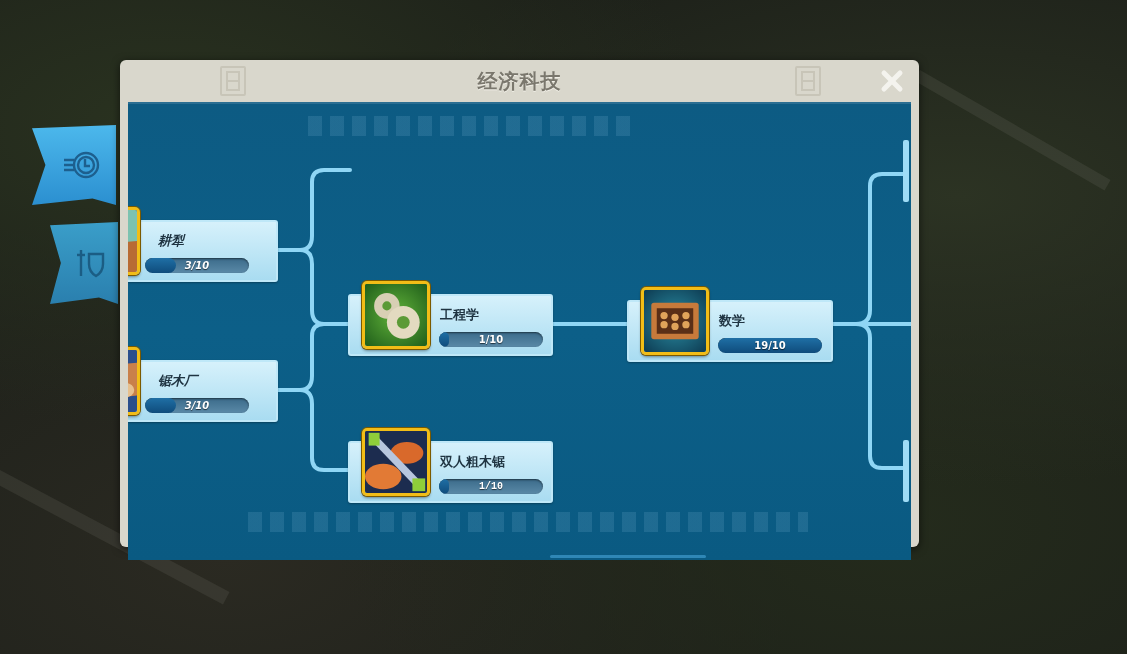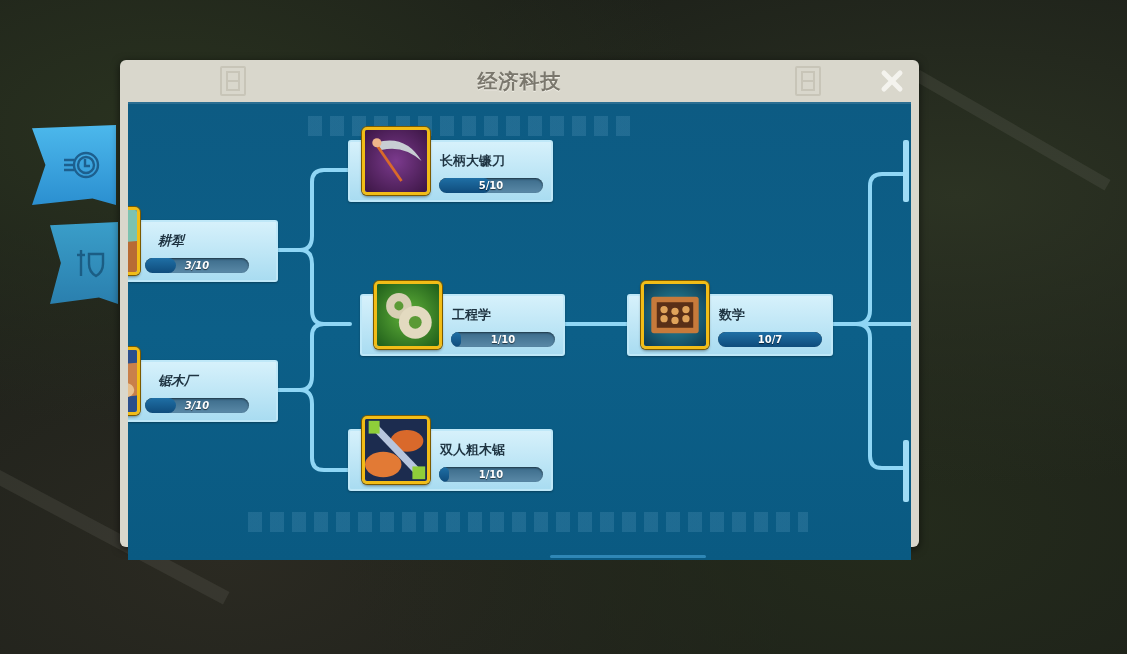--- a/index.html
+++ b/index.html
@@ -232,27 +232,6 @@
       </div>
     </div>
 
-    <div class="node" style="left:220px;top:36px;width:205px;">
-      <div class="icon-frame">
-        <svg viewBox="0 0 68 68">
-            <defs>
-              <radialGradient id="pg" cx="50%" cy="50%" r="70%">
-                <stop offset="0" stop-color="#7b3a8d"></stop>
-                <stop offset="1" stop-color="#3c1645"></stop>
-              </radialGradient>
-            </defs>
-            <rect width="68" height="68" fill="url(#pg)"></rect>
-            <path d="M12 14 Q44 4 62 34 Q42 16 18 22Z" fill="#c8cdd3"></path>
-            <line x1="14" y1="18" x2="40" y2="56" stroke="#d96a2a" stroke-width="3"></line>
-            <circle cx="13" cy="14" r="5" fill="#f0b58a"></circle>
-          </svg>
-      </div>
-      <div class="name">长柄大镰刀</div>
-      <div class="bar">
-        <div class="bar-fill" style="width:50%;"></div>
-        <div class="bar-text">5/10</div>
-      </div>
-    </div>
 
     <div class="node" style="left:232px;top:190px;width:205px;padding-left:24px;">
       <div class="icon-frame">

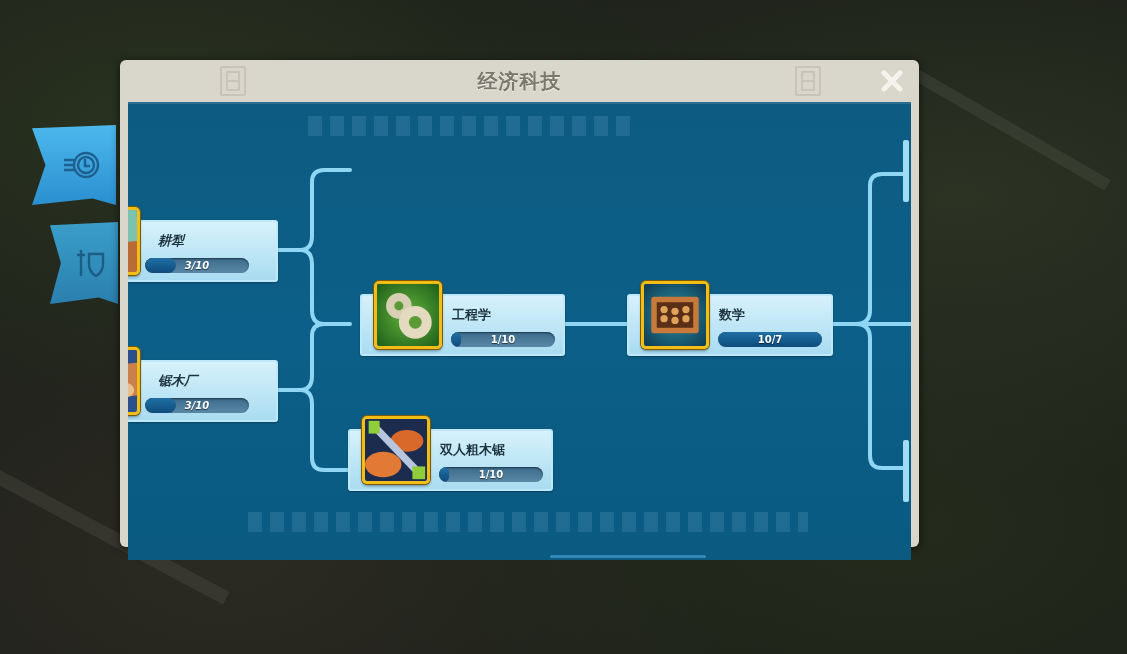--- a/index.html
+++ b/index.html
@@ -233,7 +233,7 @@
     </div>
 
 
-    <div class="node" style="left:232px;top:190px;width:205px;padding-left:24px;">
+    <div class="node" style="left:220px;top:190px;width:205px;padding-left:24px;">
       <div class="icon-frame">
         <svg viewBox="0 0 68 68">
             <defs>

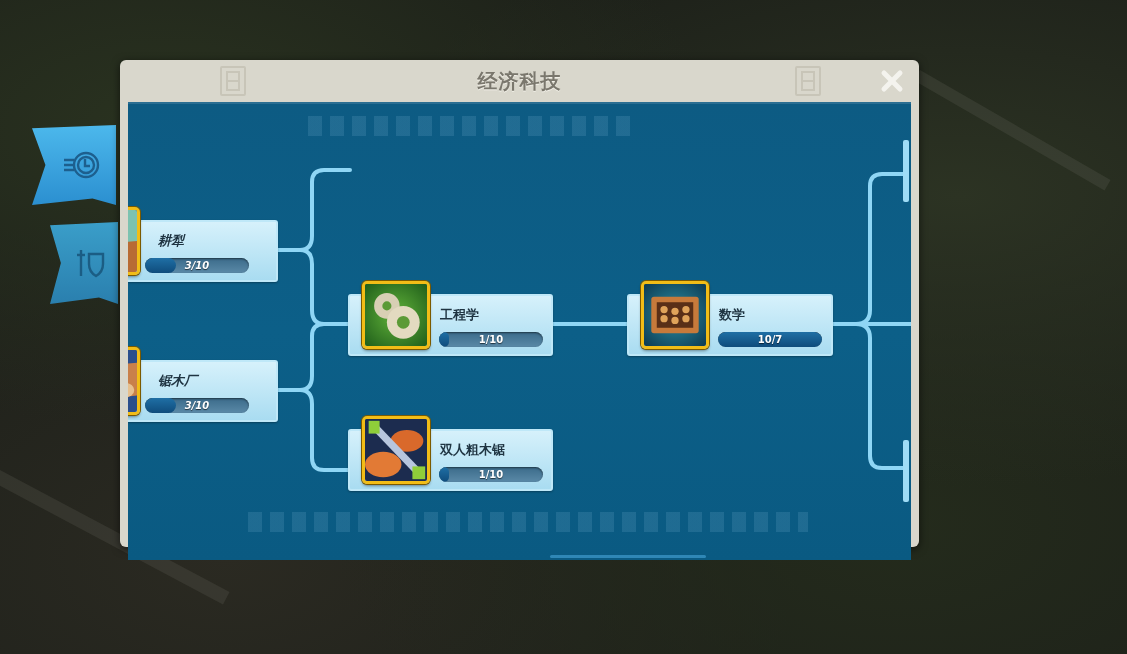--- a/index.html
+++ b/index.html
@@ -274,7 +274,7 @@
       </div>
     </div>
 
-    <div class="node" style="left:499px;top:190px;width:206px;">
+    <div class="node" style="left:499px;top:196px;width:206px;">
       <div class="icon-frame">
         <svg viewBox="0 0 68 68">
             <defs>

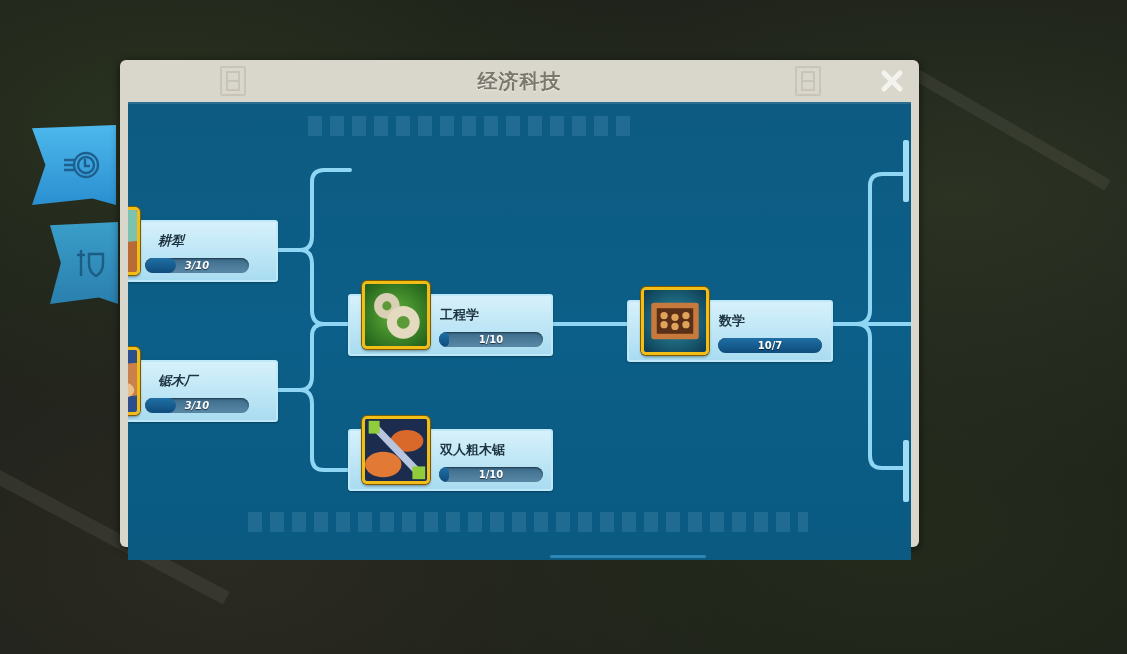--- a/index.html
+++ b/index.html
@@ -299,7 +299,7 @@
       <div class="name">数学</div>
       <div class="bar">
         <div class="bar-fill" style="width:100%;"></div>
-        <div class="bar-text">10/7</div>
+        <div class="bar-text">19/10</div>
       </div>
     </div>
 

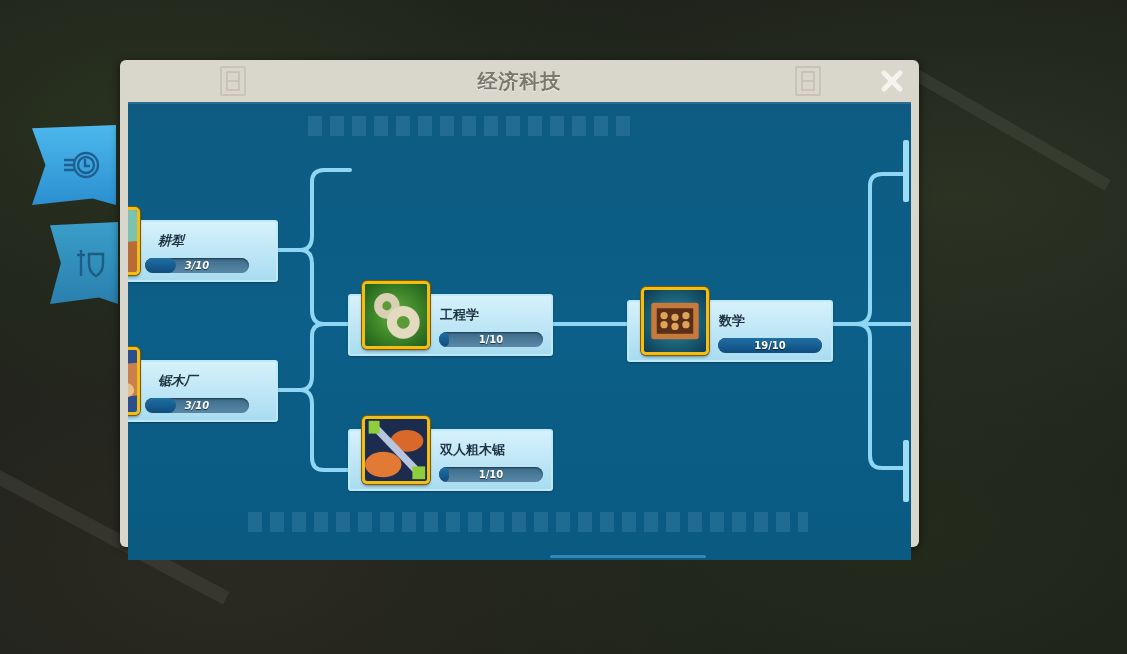--- a/index.html
+++ b/index.html
@@ -256,7 +256,7 @@
       </div>
     </div>
 
-    <div class="node" style="left:220px;top:325px;width:205px;">
+    <div class="node" style="left:220px;top:337px;width:205px;font-family:Liberation Mono, monospace;">
       <div class="icon-frame">
         <svg viewBox="0 0 68 68">
             <rect width="68" height="68" fill="#1c2c4f"></rect>

